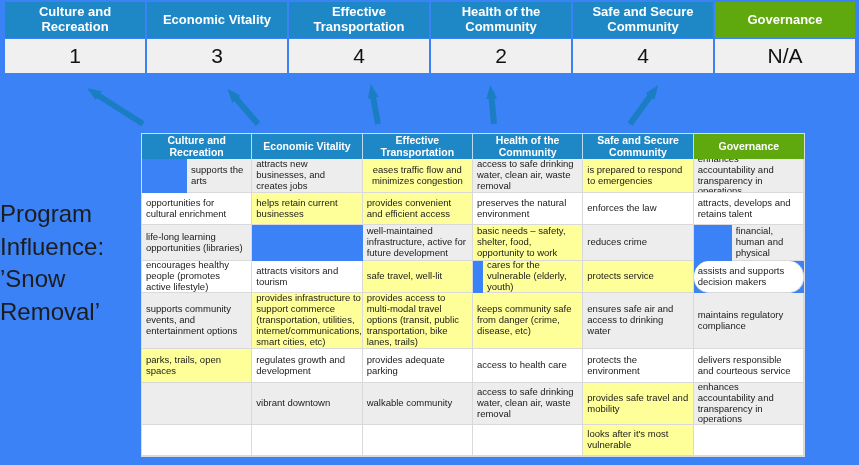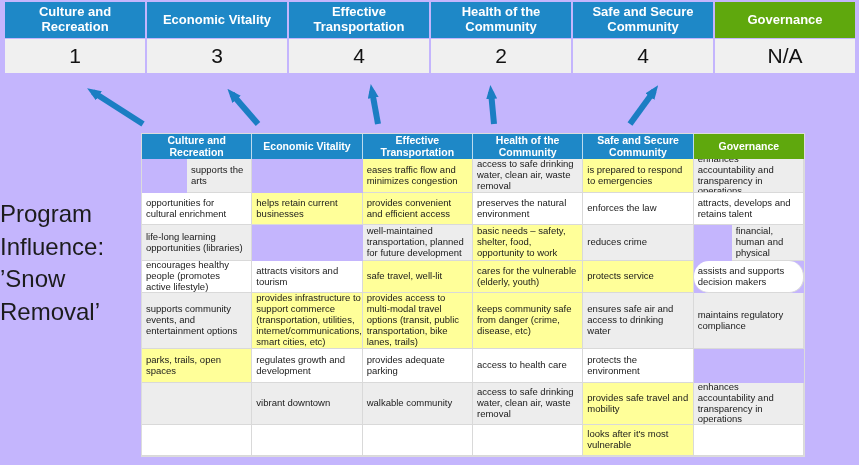--- a/index.html
+++ b/index.html
@@ -3,7 +3,7 @@
 <meta charset="utf-8">
 <style>
   html,body{margin:0;padding:0;background:#fff;font-family:"Liberation Sans",sans-serif;}
-  #stage{position:relative;width:859px;height:465px;background:#c4b5fd;overflow:hidden;}
+  #stage{position:relative;width:859px;height:465px;background:#3b82f6;overflow:hidden;}
 
   
   #scorecard{position:absolute;left:5px;top:2px;width:850px;display:grid;

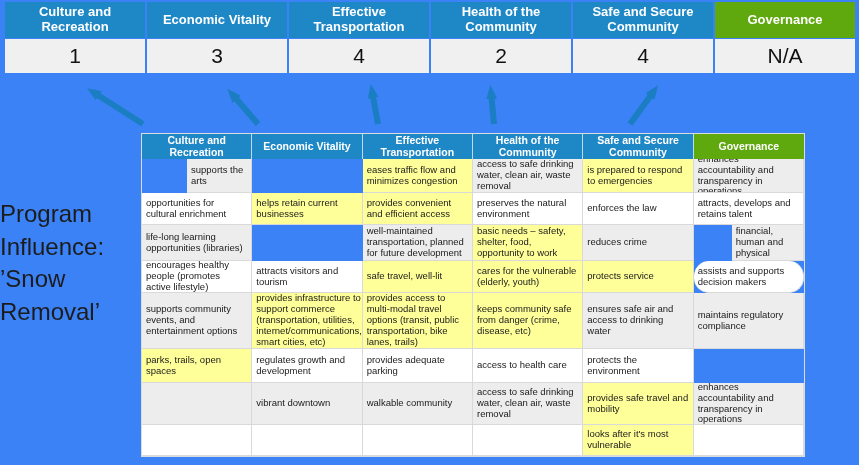--- a/index.html
+++ b/index.html
@@ -83,6 +83,7 @@
       <div class="td odd" style="grid-area: 8 / 1;"></div>
       <div class="td" style="grid-area: 9 / 1;"></div>
       <div class="th" style="grid-area: 1 / 2;">Economic Vitality</div>
+      <div class="td odd" style="grid-area: 2 / 2;">attracts new businesses, and creates jobs</div>
       <div class="td hl" style="grid-area: 3 / 2;">helps retain current businesses</div>
       <div class="td" style="grid-area: 5 / 2;">attracts visitors and tourism</div>
       <div class="td odd hl" style="grid-area: 6 / 2;">provides infrastructure to support commerce (transportation, utilities, internet/communications, smart cities, etc)</div>

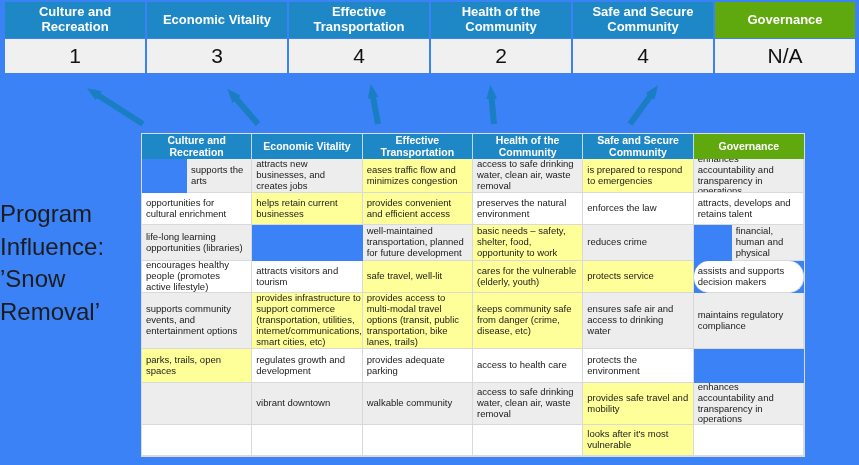--- a/index.html
+++ b/index.html
@@ -91,7 +91,7 @@
       <div class="td odd" style="grid-area: 8 / 2;">vibrant downtown</div>
       <div class="td" style="grid-area: 9 / 2;"></div>
       <div class="th" style="grid-area: 1 / 3;">Effective Transportation</div>
-      <div class="td odd hl" style="grid-area: 2 / 3;">eases traffic flow and minimizes congestion</div>
+      <div class="td odd hl" style="grid-area: 2 / 3; text-align: center;">eases traffic flow and minimizes congestion</div>
       <div class="td hl" style="grid-area: 3 / 3;">provides convenient and efficient access</div>
       <div class="td odd" style="grid-area: 4 / 3;">well-maintained transportation, planned for future development</div>
       <div class="td hl" style="grid-area: 5 / 3;">safe travel, well-lit</div>

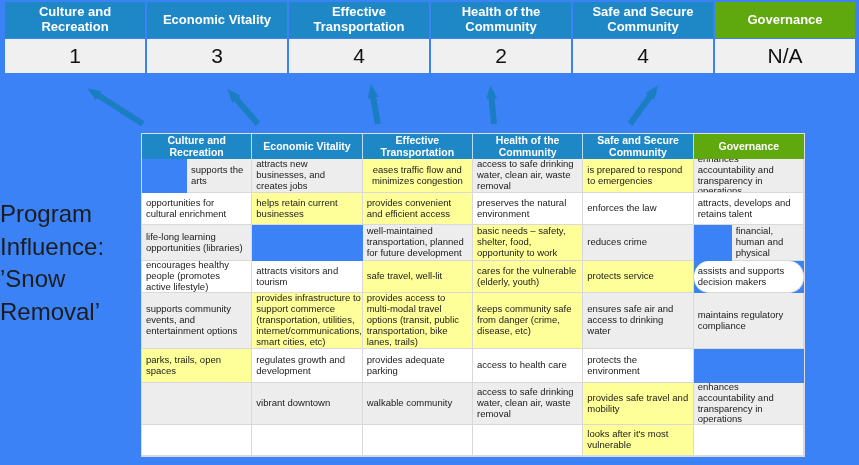--- a/index.html
+++ b/index.html
@@ -93,7 +93,7 @@
       <div class="th" style="grid-area: 1 / 3;">Effective Transportation</div>
       <div class="td odd hl" style="grid-area: 2 / 3; text-align: center;">eases traffic flow and minimizes congestion</div>
       <div class="td hl" style="grid-area: 3 / 3;">provides convenient and efficient access</div>
-      <div class="td odd" style="grid-area: 4 / 3;">well-maintained transportation, planned for future development</div>
+      <div class="td odd" style="grid-area: 4 / 3;">well-maintained infrastructure, active for future development</div>
       <div class="td hl" style="grid-area: 5 / 3;">safe travel, well-lit</div>
       <div class="td odd hl" style="grid-area: 6 / 3;">provides access to multi-modal travel options (transit, public transportation, bike lanes, trails)</div>
       <div class="td" style="grid-area: 7 / 3;">provides adequate parking</div>

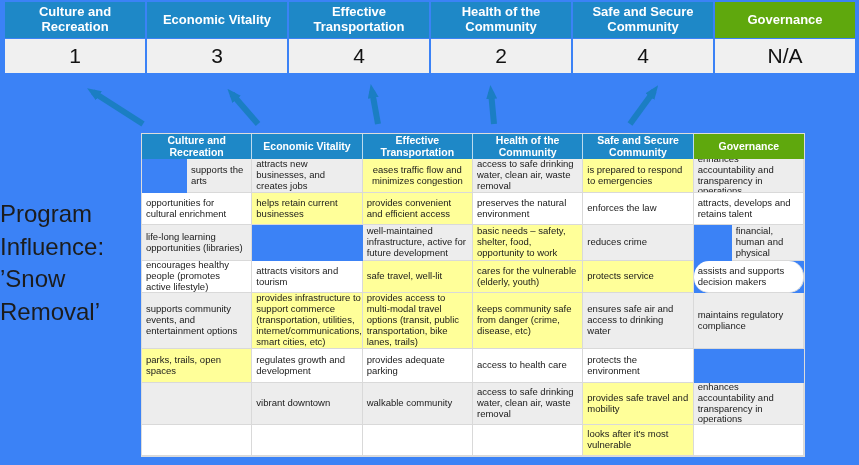--- a/index.html
+++ b/index.html
@@ -103,7 +103,7 @@
       <div class="td odd" style="grid-area: 2 / 4;">access to safe drinking water, clean air, waste removal</div>
       <div class="td" style="grid-area: 3 / 4;">preserves the natural environment</div>
       <div class="td odd hl" style="grid-area: 4 / 4;">basic needs – safety, shelter, food, opportunity to work</div>
-      <div class="td hl" style="grid-area: 5 / 4;">cares for the vulnerable (elderly, youth)</div>
+      <div class="td hl" style="grid-area: 5 / 4; margin-left: 10px;">cares for the vulnerable (elderly, youth)</div>
       <div class="td odd hl" style="grid-area: 6 / 4;">keeps community safe from danger (crime, disease, etc)</div>
       <div class="td" style="grid-area: 7 / 4;">access to health care</div>
       <div class="td odd" style="grid-area: 8 / 4;">access to safe drinking water, clean air, waste removal</div>

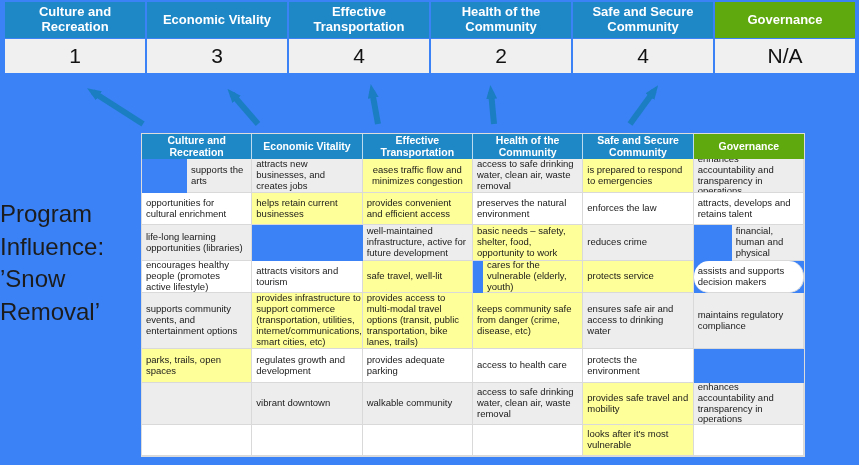--- a/index.html
+++ b/index.html
@@ -123,6 +123,7 @@
       <div class="td odd" style="grid-area: 4 / 6; margin-left: 38px;">stewardship of financial, human and physical resources</div>
       <div class="td" style="grid-area: 5 / 6; border-radius: 15px;">assists and supports decision makers</div>
       <div class="td odd" style="grid-area: 6 / 6;">maintains regulatory compliance</div>
+      <div class="td" style="grid-area: 7 / 6;">delivers responsible and courteous service</div>
       <div class="td odd" style="grid-area: 8 / 6;">enhances accountability and transparency in operations</div>
       <div class="td" style="grid-area: 9 / 6;"></div>
     </div>

